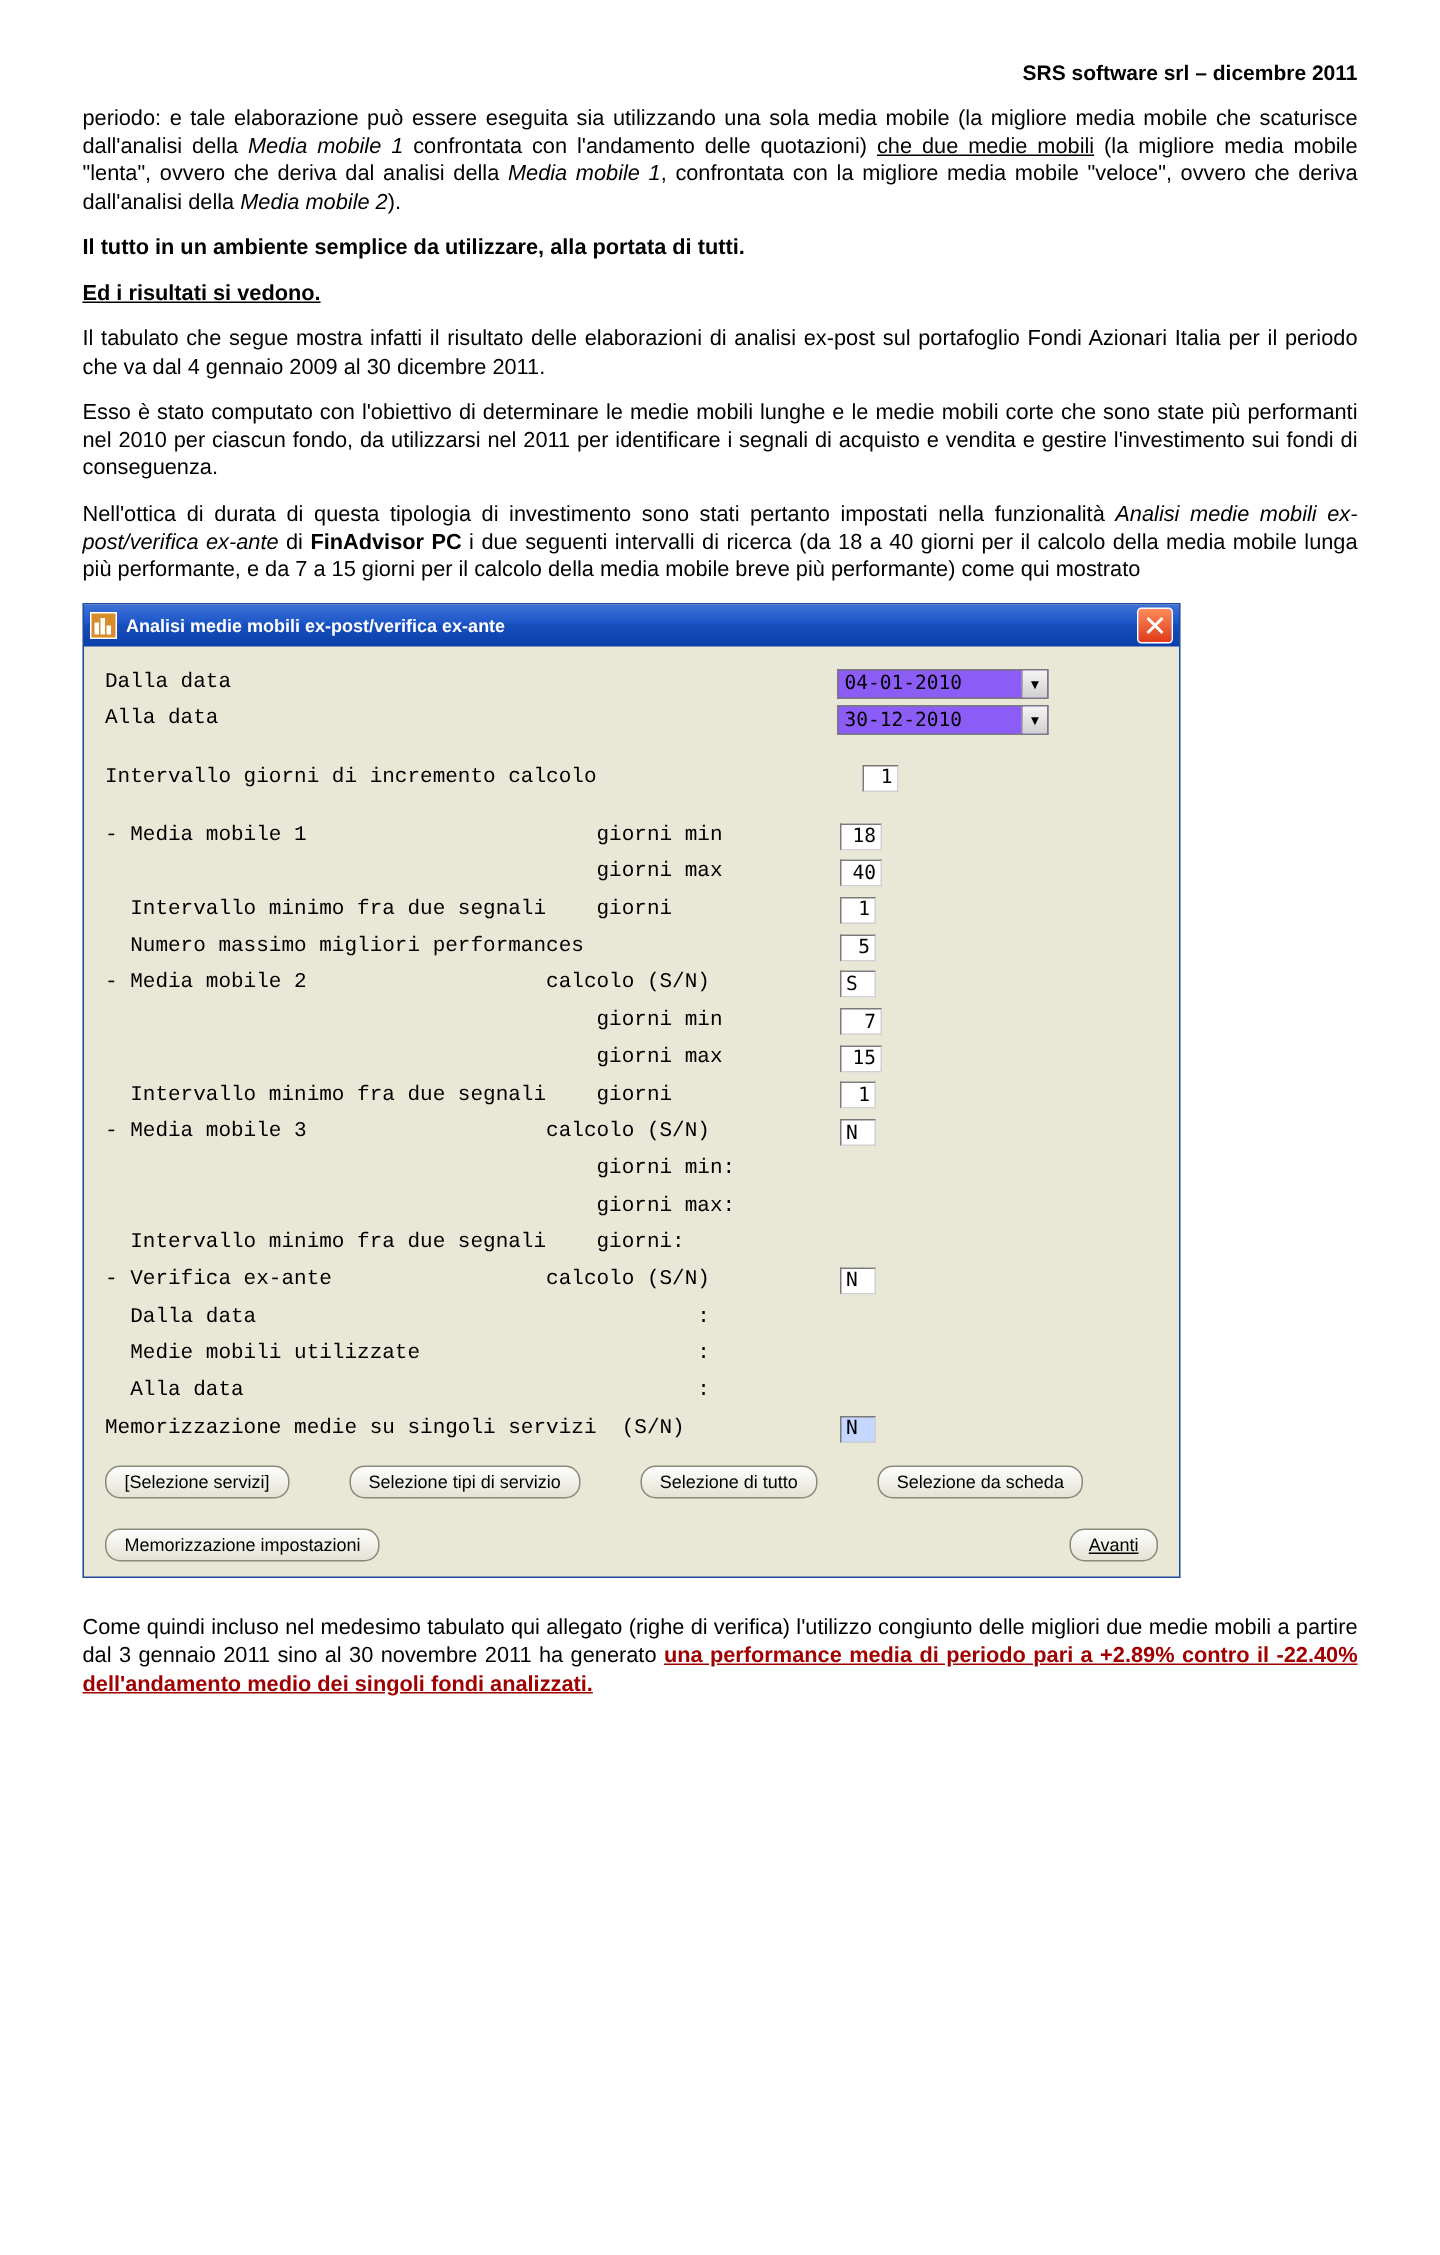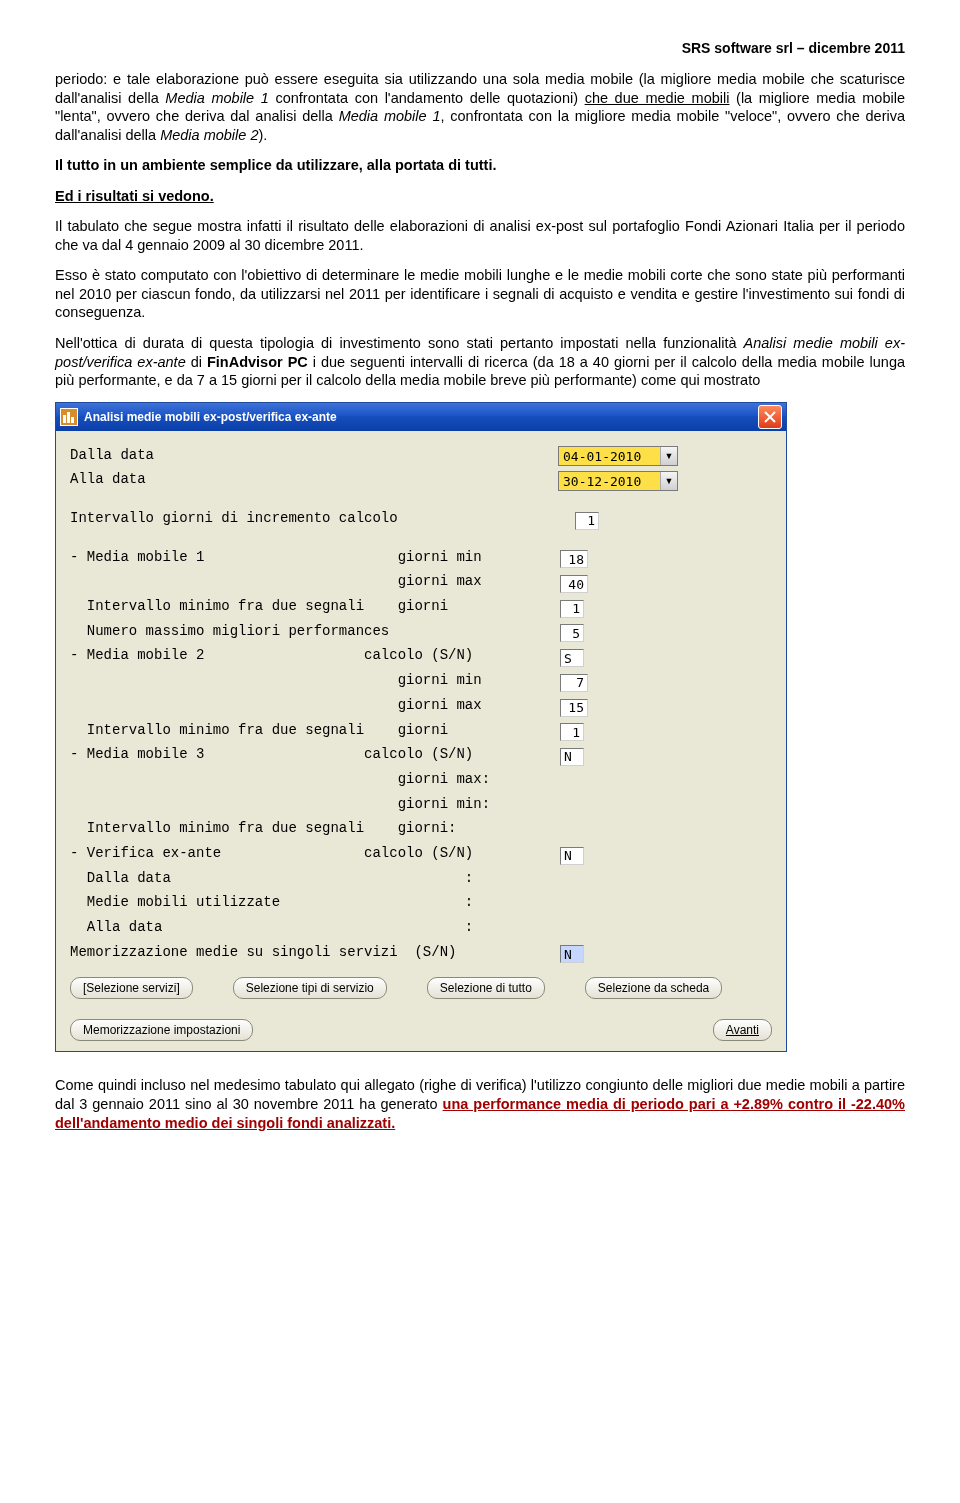--- a/index.html
+++ b/index.html
@@ -86,7 +86,7 @@
   }
   .row {
     display: flex;
-    align-items: flex-end;
+    align-items: center;
     margin-bottom: 3px;
   }
   .lbl { width: 505px; }

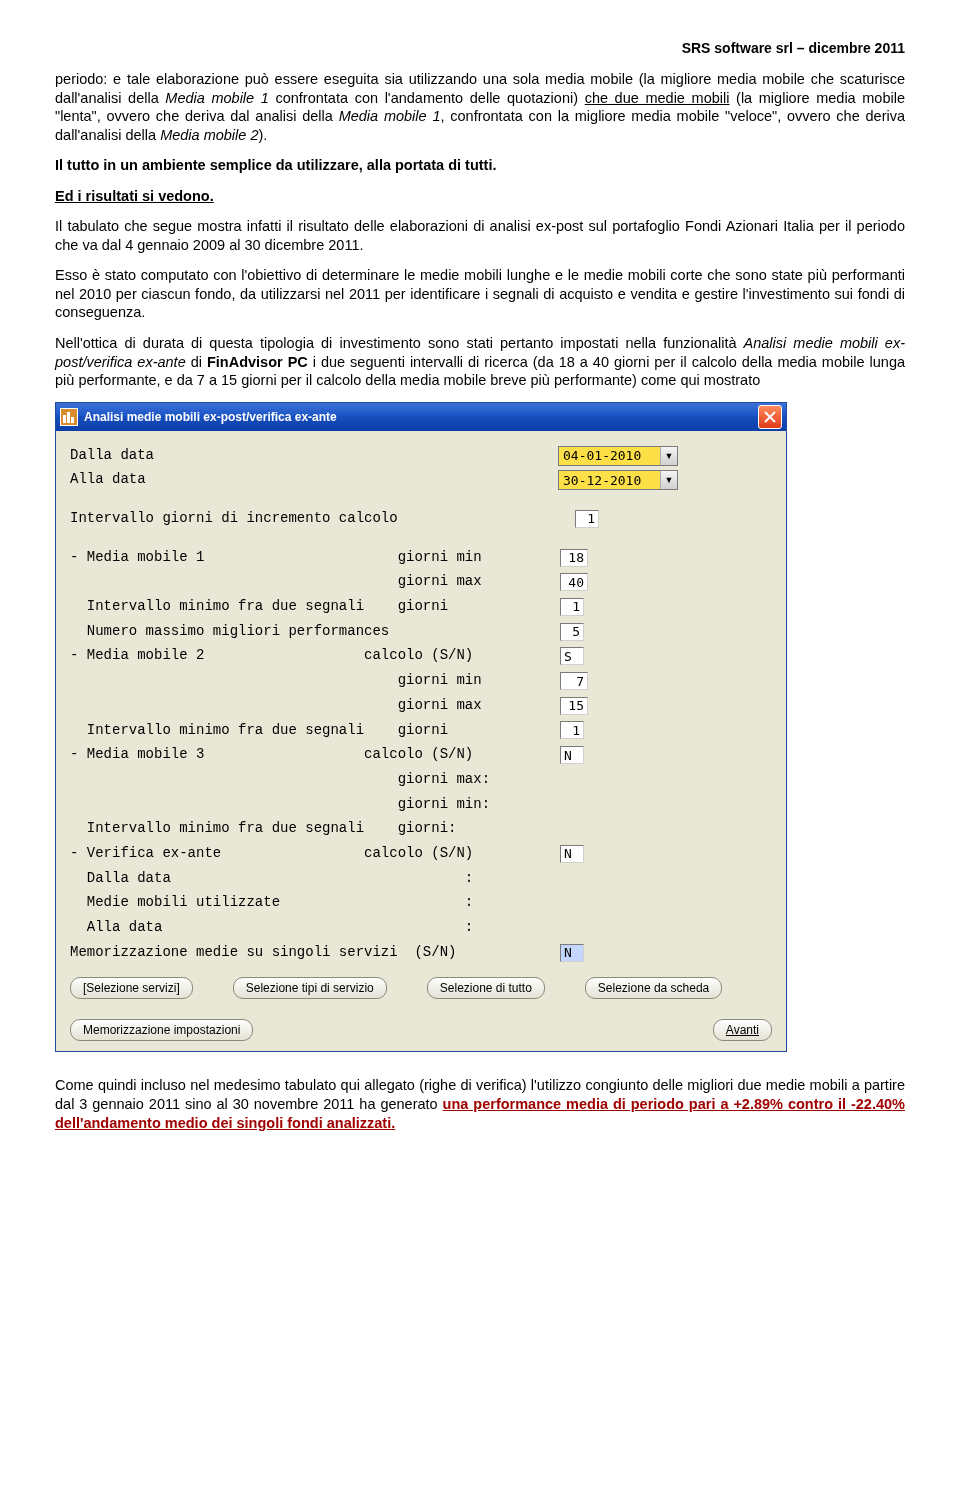--- a/index.html
+++ b/index.html
@@ -107,10 +107,10 @@
   }
   .fld.left { text-align:left; }
   .fld-date {
-    width: 120px;
+    width: 141px;
     display: flex;
     align-items: center;
-    background:#fde047;
+    background:#8b5cf6;
     border:1px solid #7a7a7a;
     height:20px;
     box-sizing:border-box;

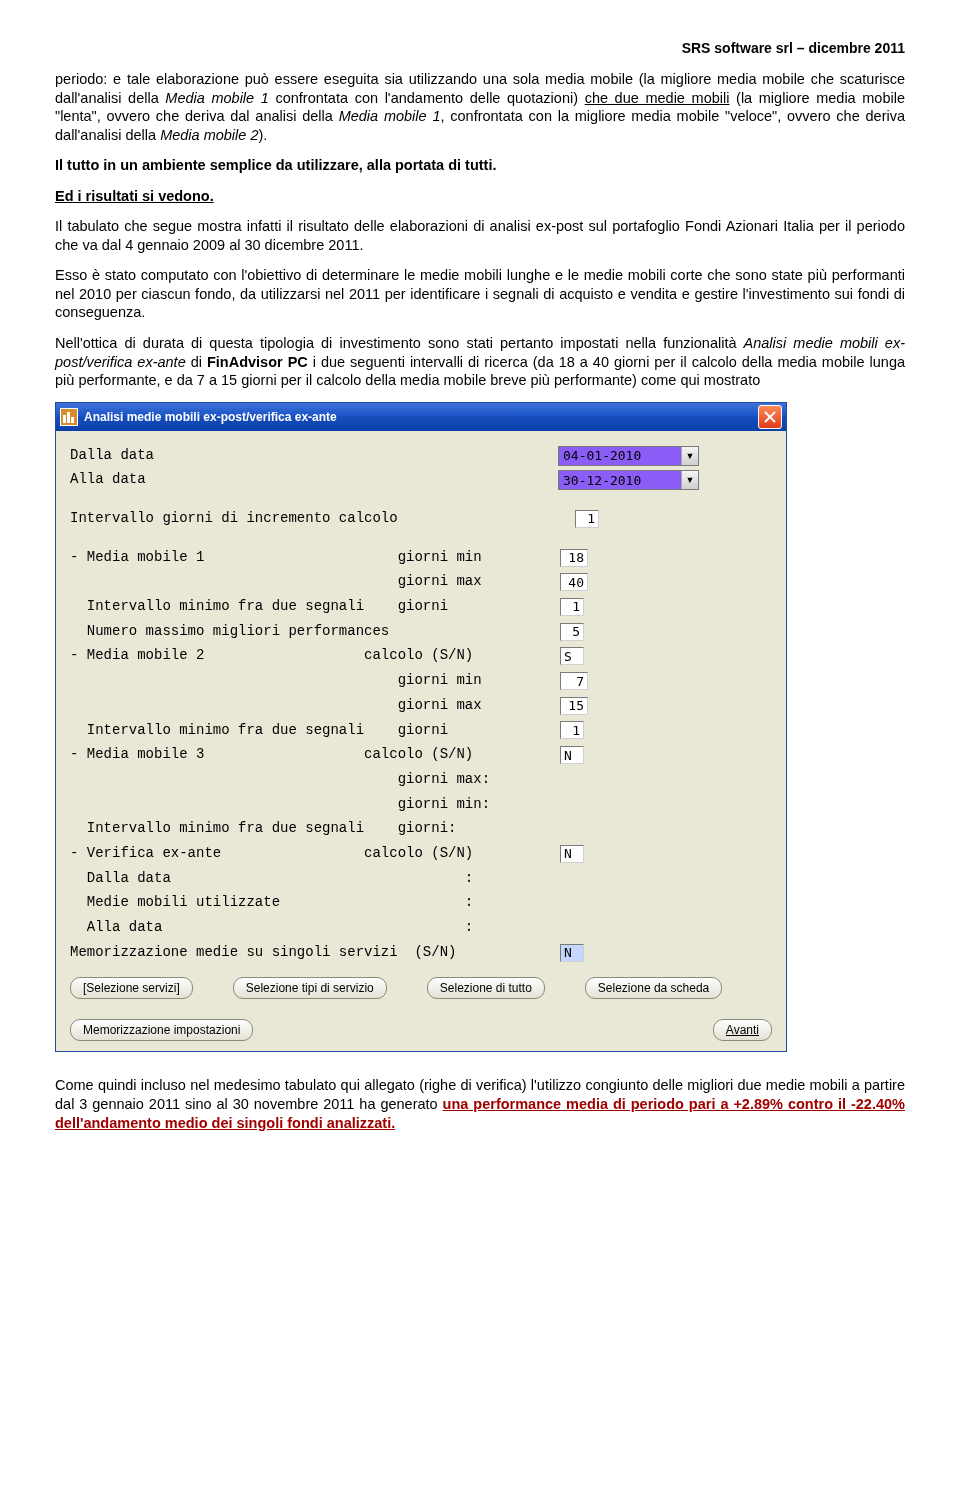--- a/index.html
+++ b/index.html
@@ -254,10 +254,10 @@
         <input class="fld w24 left" value="N" style="">
       </div>
       <div class="row">
+          <span class="mono lbl-short">                                       giorni min:</span>
+        </div>
+      <div class="row">
           <span class="mono lbl-short">                                       giorni max:</span>
-        </div>
-      <div class="row">
-          <span class="mono lbl-short">                                       giorni min:</span>
         </div>
       <div class="row">
           <span class="mono lbl-short">  Intervallo minimo fra due segnali    giorni:</span>

